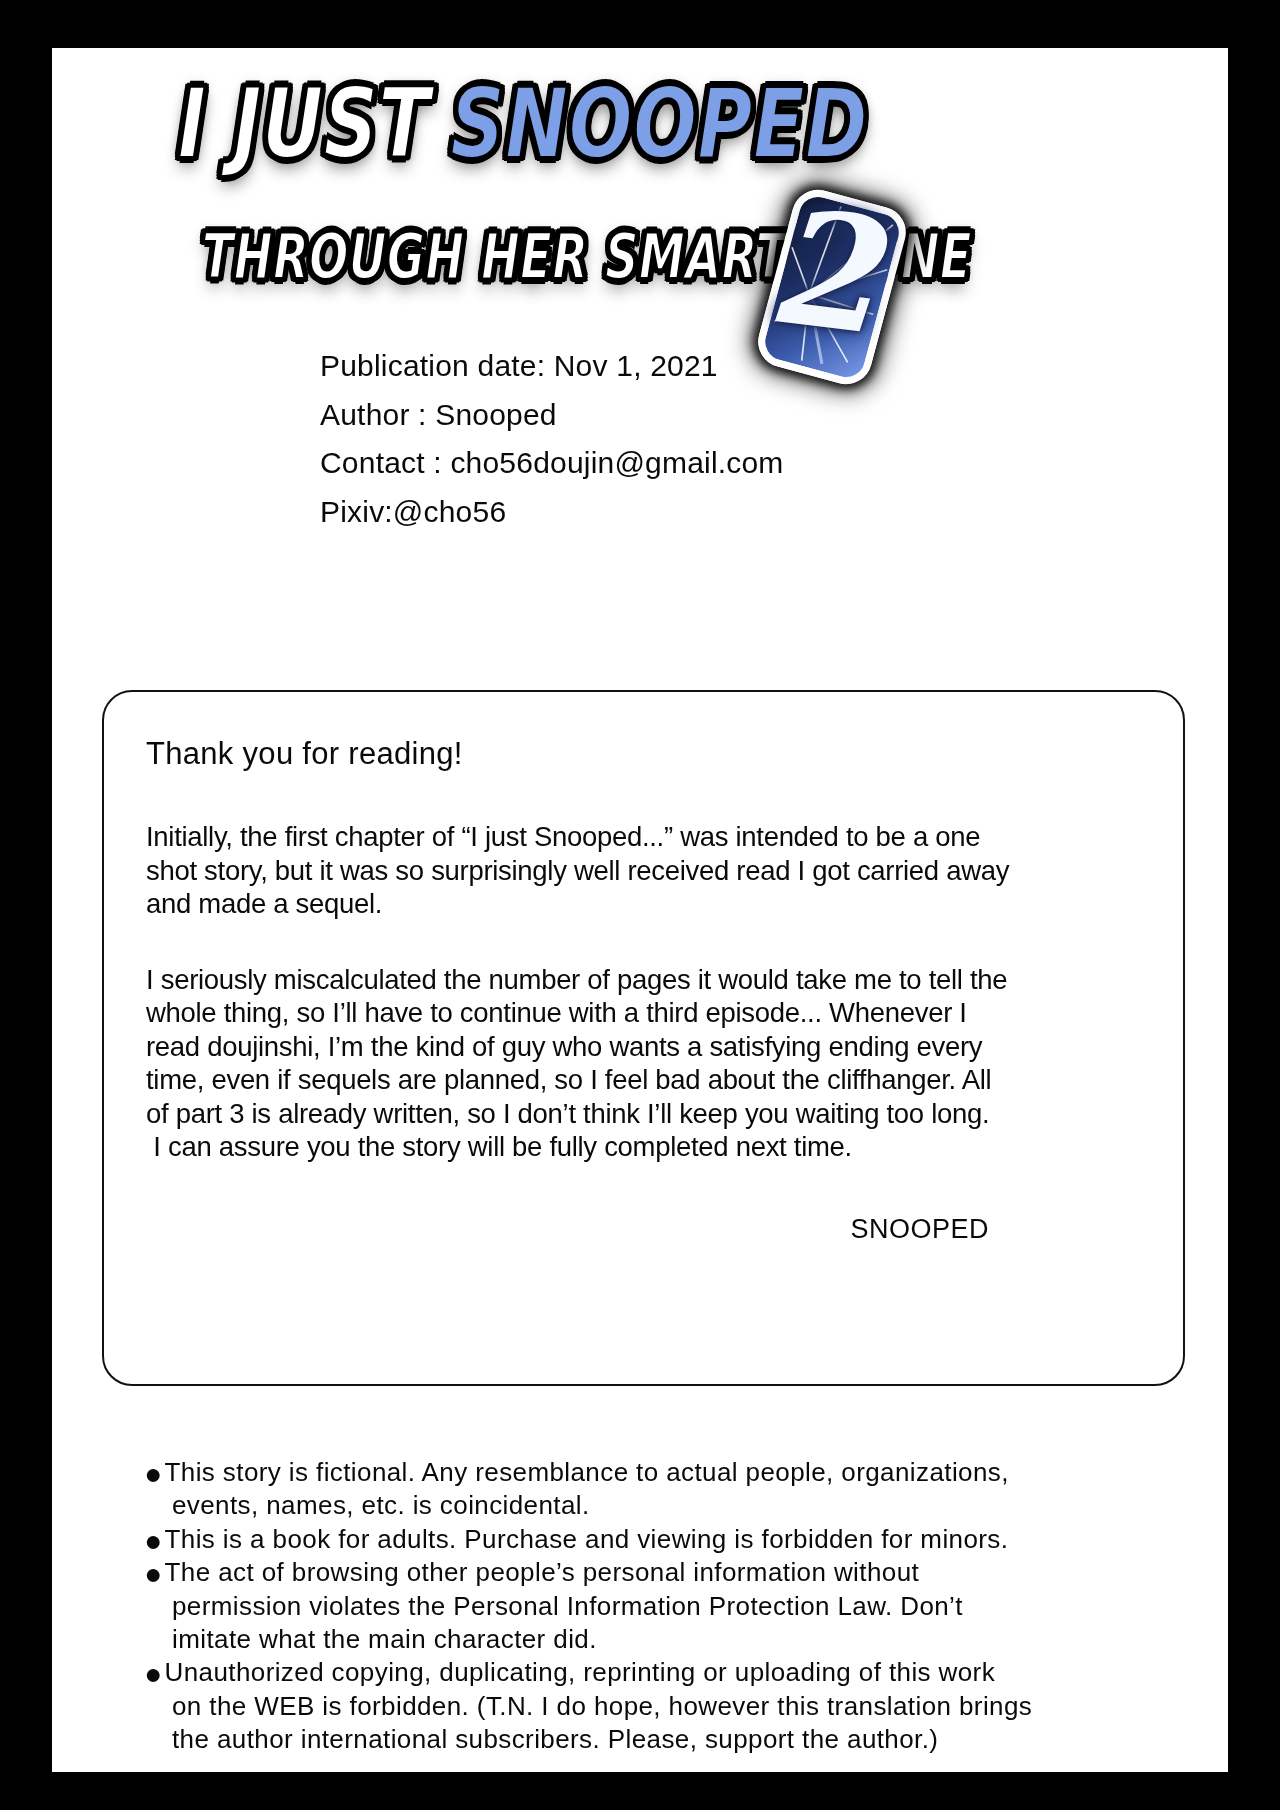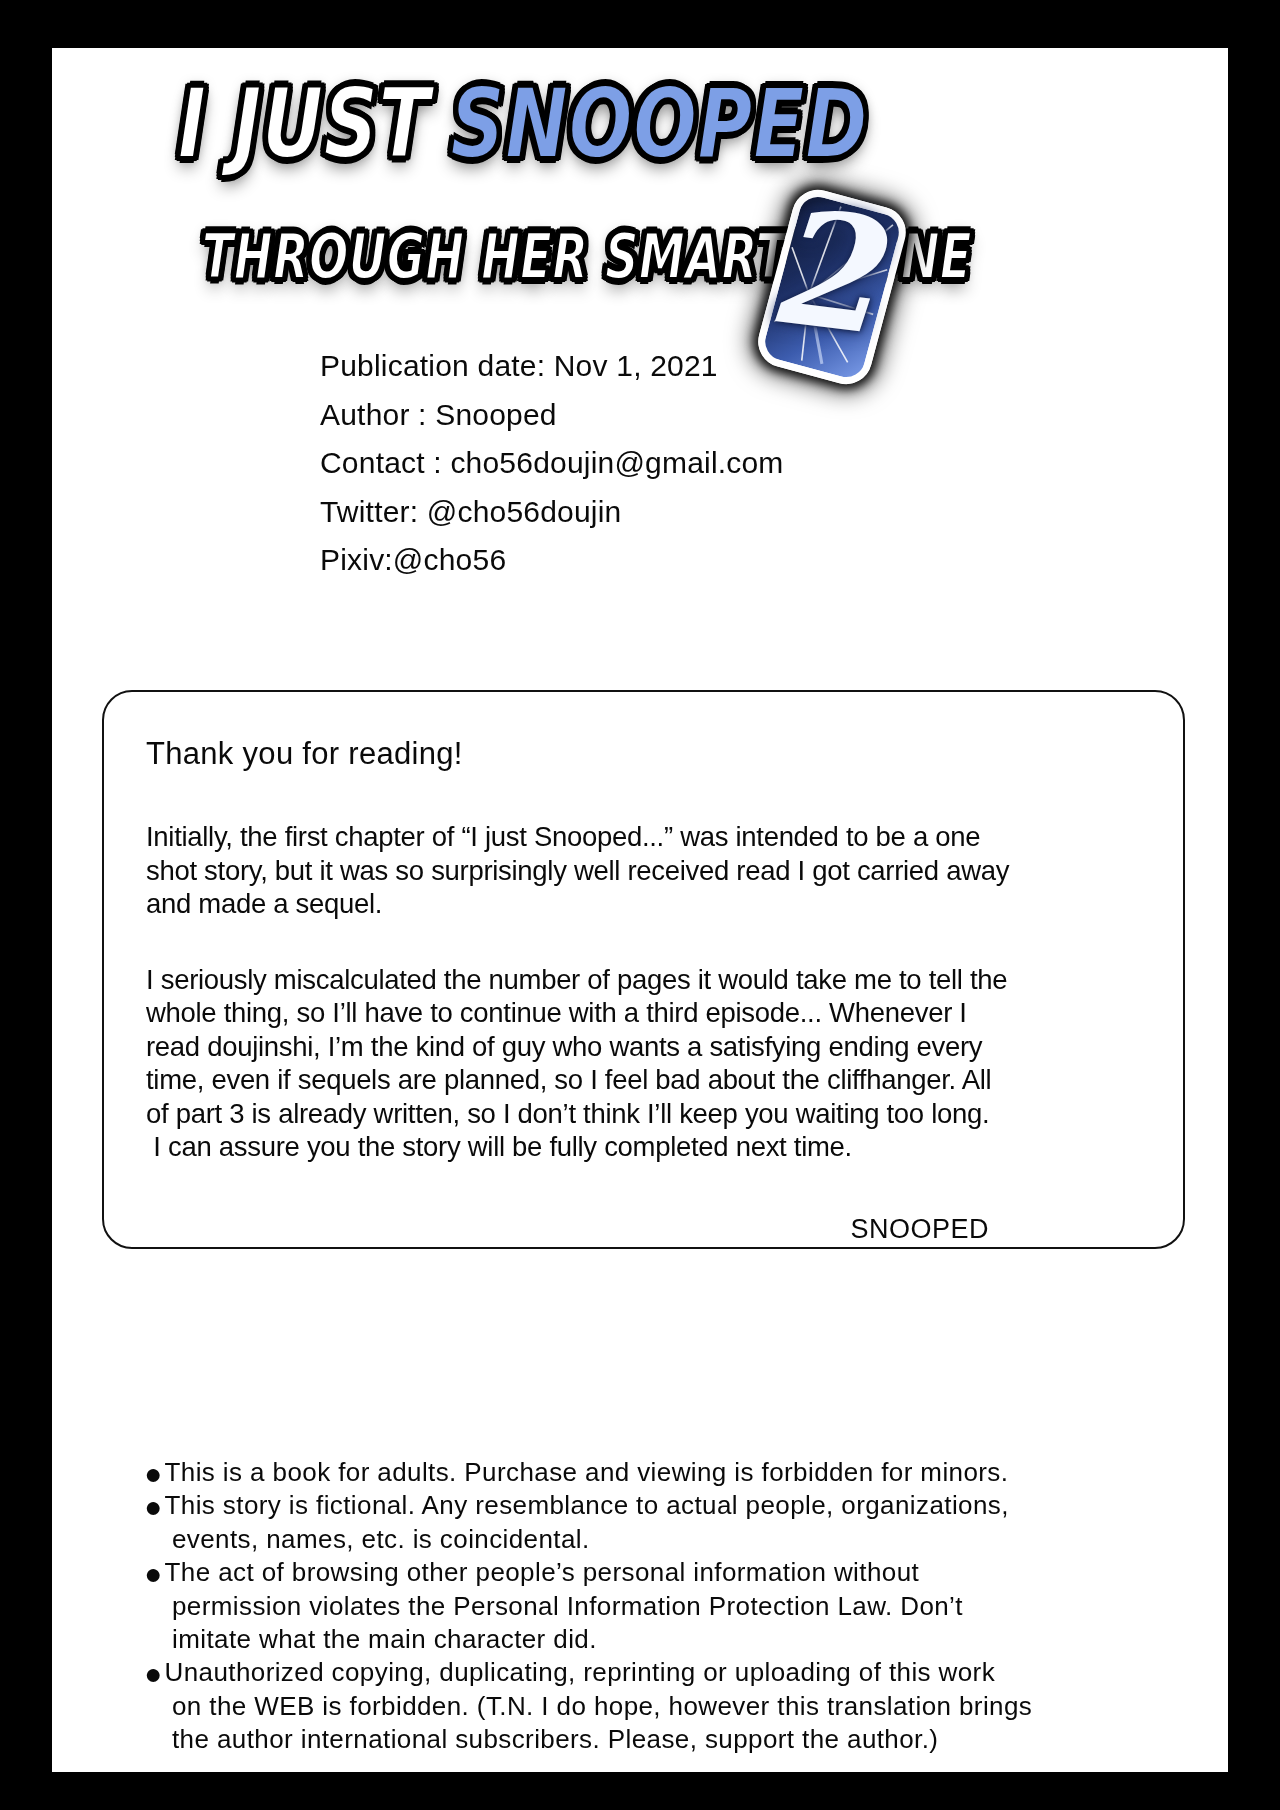--- a/index.html
+++ b/index.html
@@ -134,7 +134,6 @@
     <div>Publication date: Nov 1, 2021</div>
     <div>Author : Snooped</div>
     <div>Contact : cho56doujin@gmail.com</div>
-    <div>Twitter: @cho56doujin</div>
     <div>Pixiv:@cho56</div>
   </div>
 

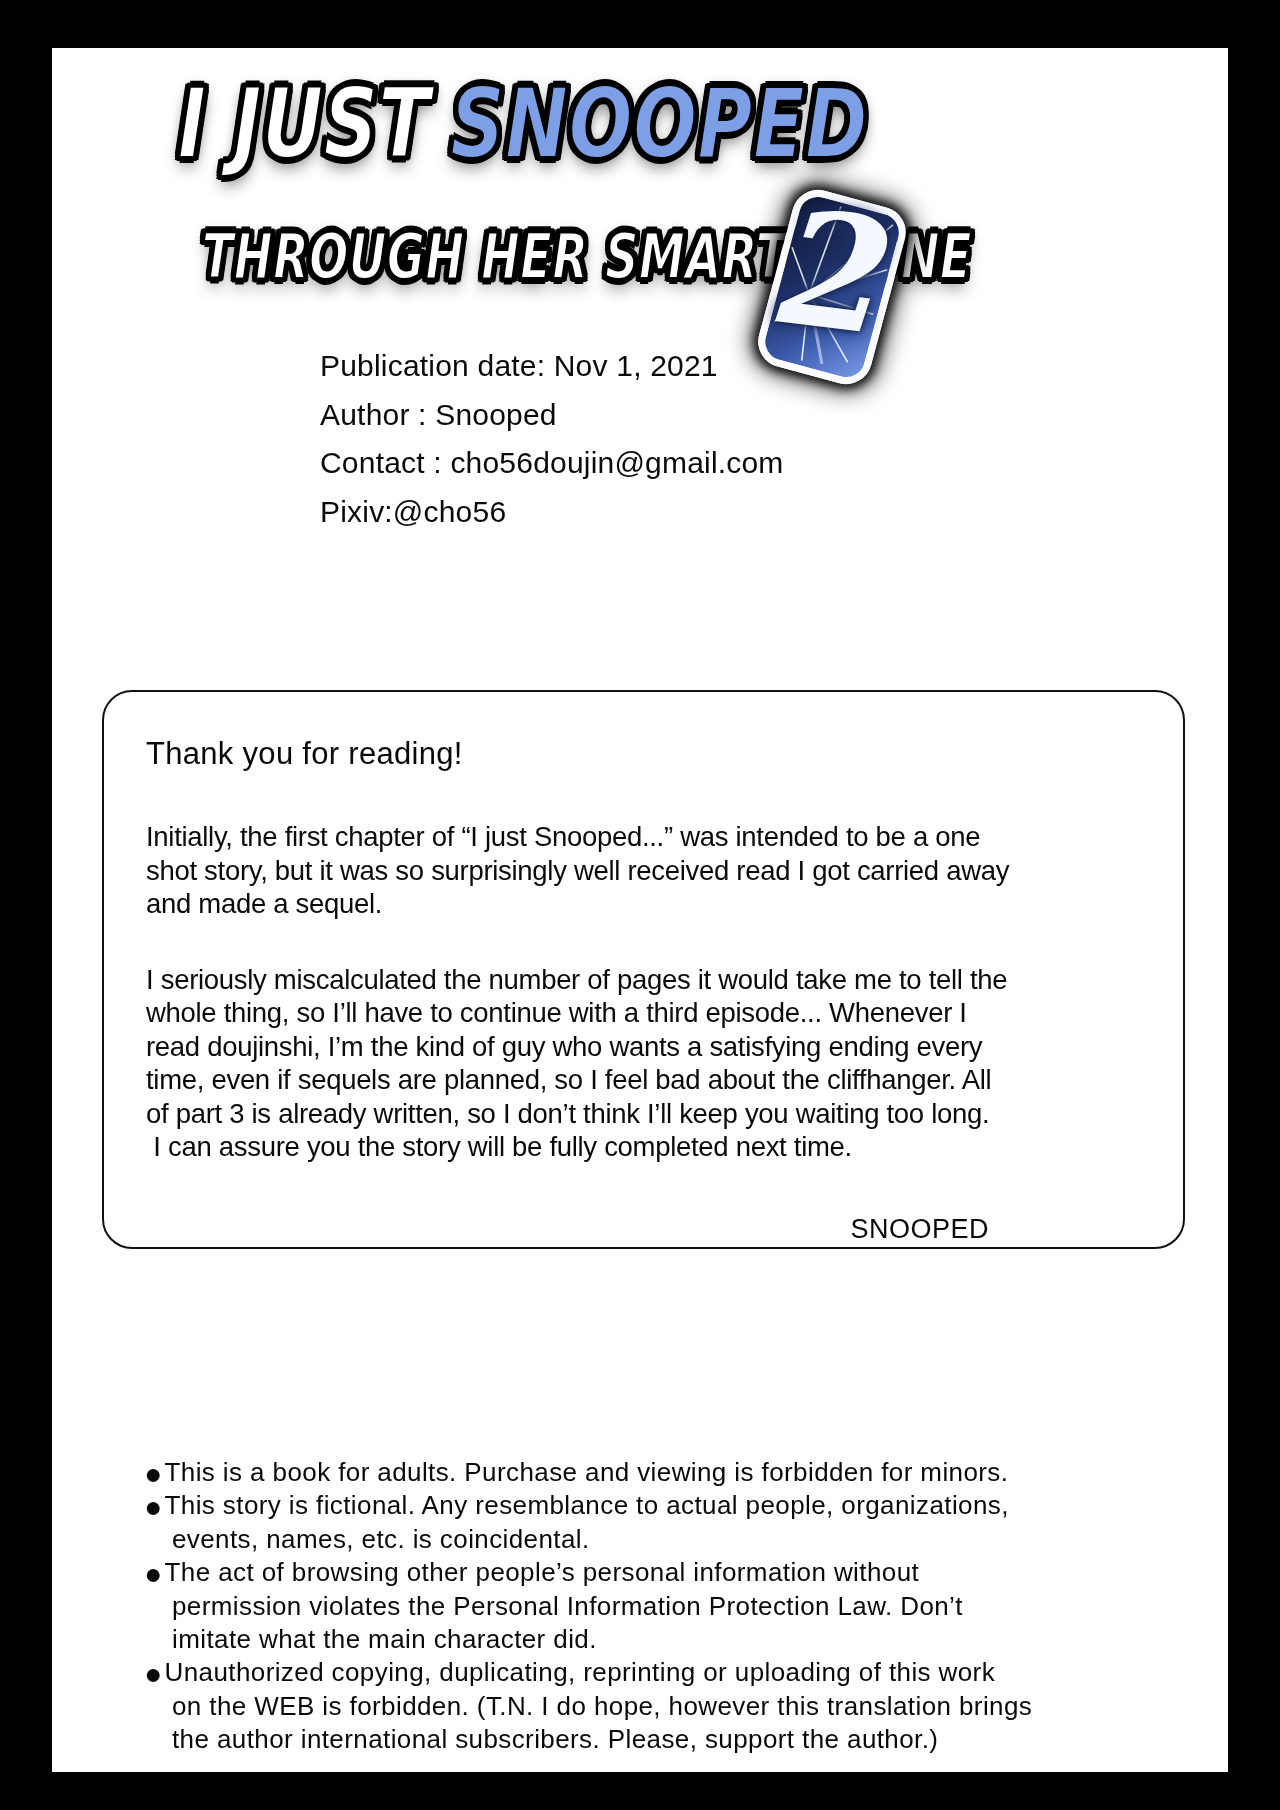--- a/index.html
+++ b/index.html
@@ -67,7 +67,7 @@
   }
   
   .afterword{
-    position:absolute;left:50px;top:642px;width:1083px;height:559px;
+    position:absolute;left:50px;top:642px;width:1083px;height:696px;
     box-sizing:border-box;
     border:2.5px solid #111;border-radius:30px;
     padding:44px 44px 0 42px;

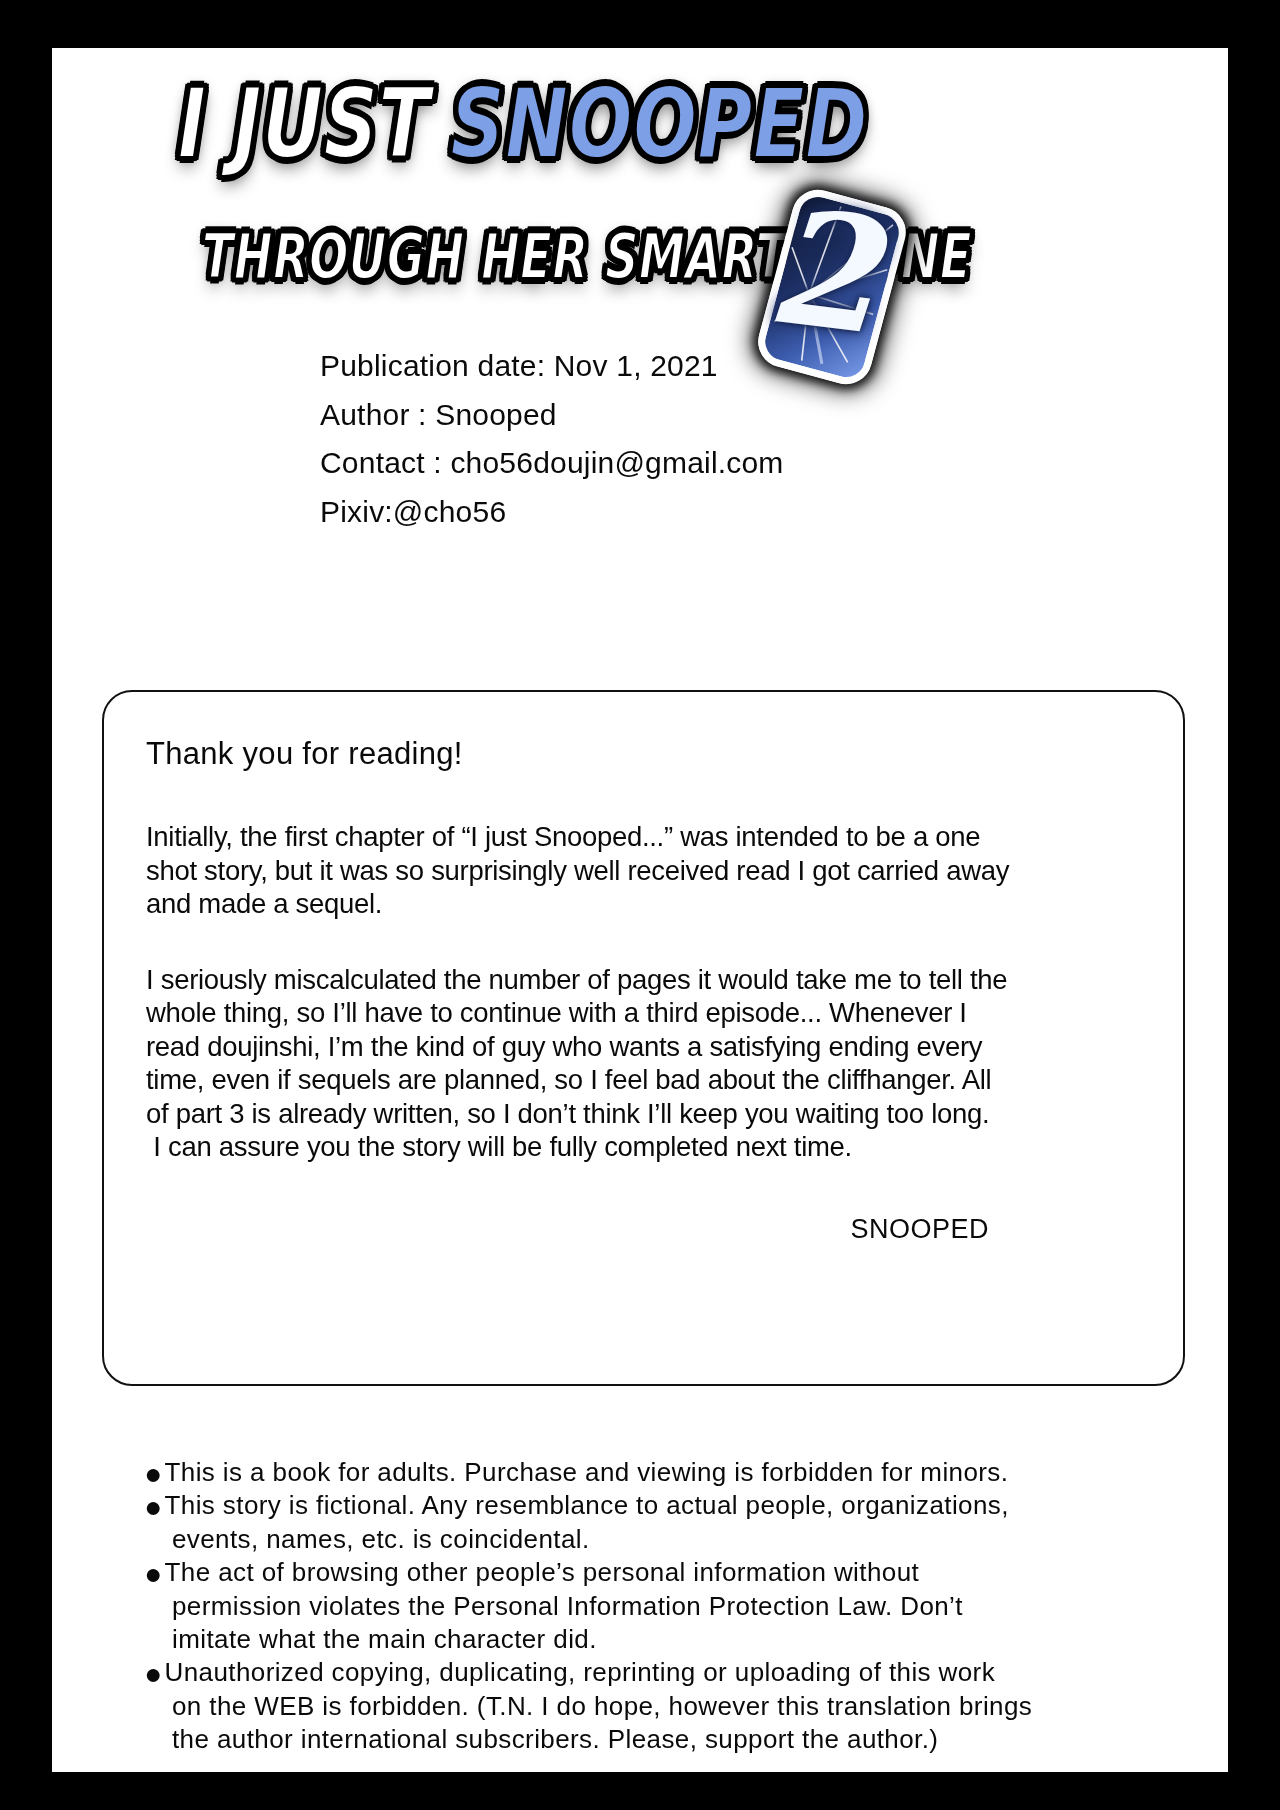--- a/index.html
+++ b/index.html
@@ -152,9 +152,9 @@
   </div>
 
   <div class="disclaimers">
-    <div class="disc-item"><span class="disc-bullet">●</span><span>This is a book for adults. Purchase and viewing is forbidden for minors.</span></div>
     <div class="disc-item"><span class="disc-bullet">●</span><span>This story is fictional. Any resemblance to actual people, organizations,
 events, names, etc. is coincidental.</span></div>
+    <div class="disc-item"><span class="disc-bullet">●</span><span>This is a book for adults. Purchase and viewing is forbidden for minors.</span></div>
     <div class="disc-item"><span class="disc-bullet">●</span><span>The act of browsing other people’s personal information without
 permission violates the Personal Information Protection Law. Don’t
 imitate what the main character did.</span></div>

